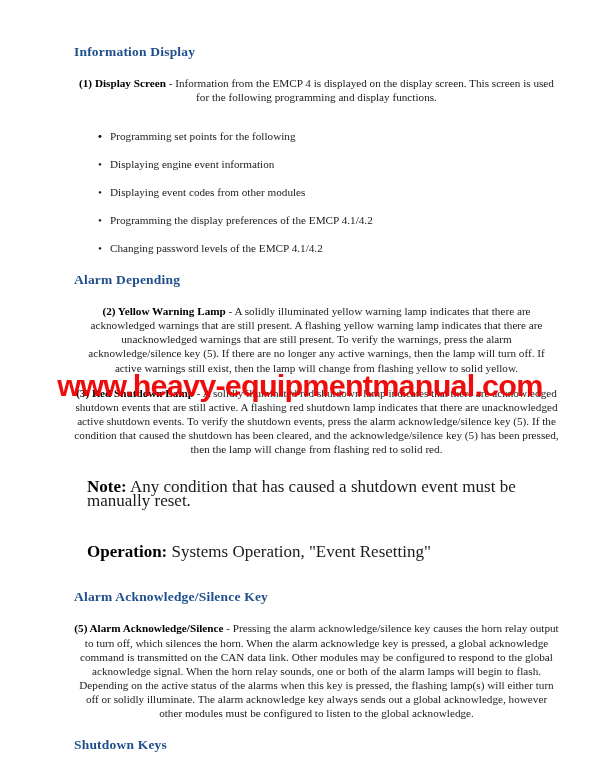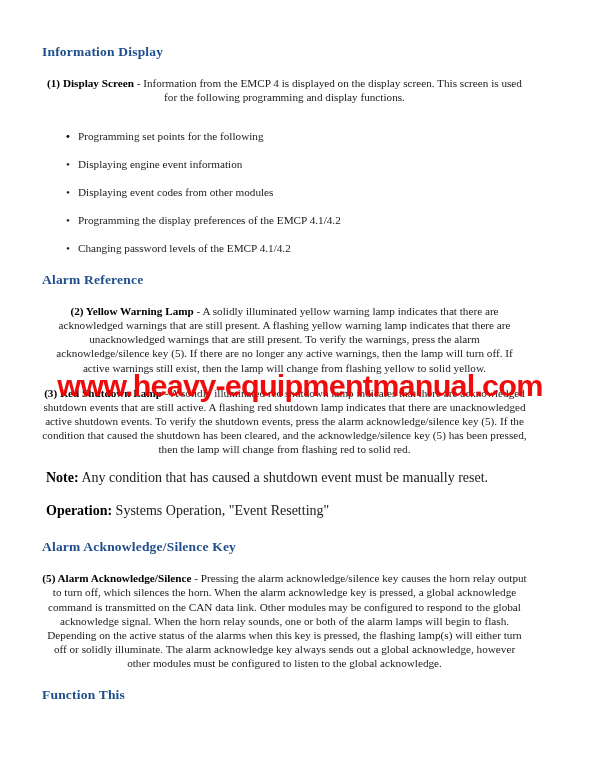--- a/index.html
+++ b/index.html
@@ -22,7 +22,7 @@
     width: 600px;
     height: 720px;
     box-sizing: border-box;
-    padding: 44px 58px 0 42px;
+    padding: 44px 58px 0 74px;
   }
   .content {
     width: 485px;

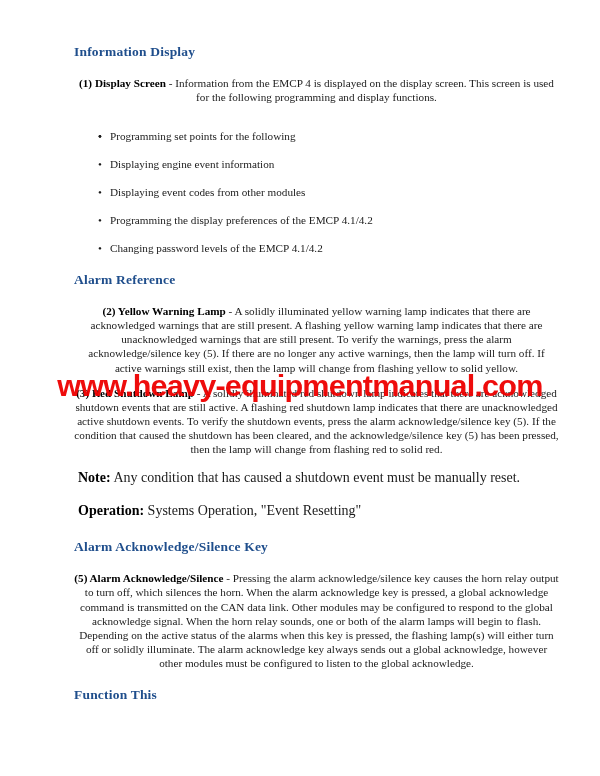--- a/index.html
+++ b/index.html
@@ -142,7 +142,7 @@
 
     <div class="sp-before-heading"></div>
 
-    <h2 class="section-heading">Alarm Reference</h2>
+    <h2 class="section-heading">Alarm Depending</h2>
 
     <div class="sp-after-heading"></div>
 

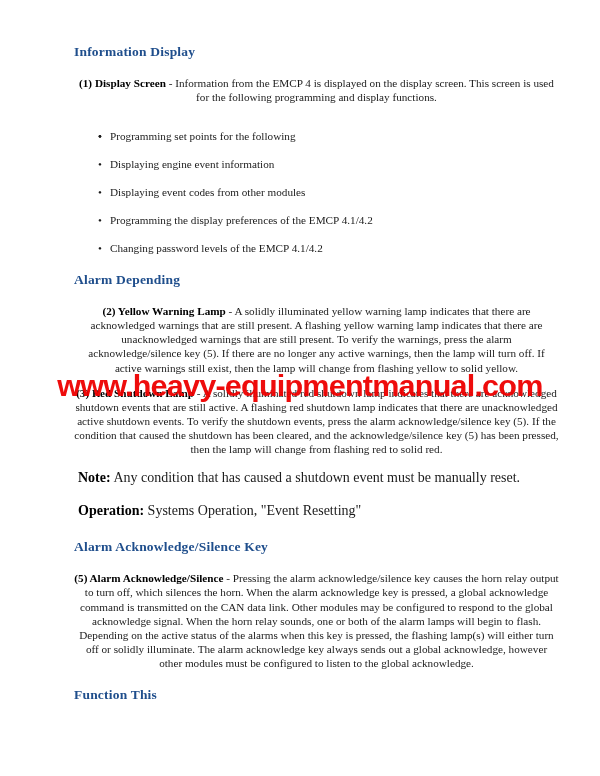--- a/index.html
+++ b/index.html
@@ -79,9 +79,9 @@
   .bullet-block { padding-left: 20px; }
 
   .note-line, .ref-line {
-    font-size: 14px;
+    font-size: 17px;
     line-height: 14.1px;
-    margin: 4px;
+    margin: 13px;
     color: #1a1a1a;
   }
   .note-line .label, .ref-line .label {

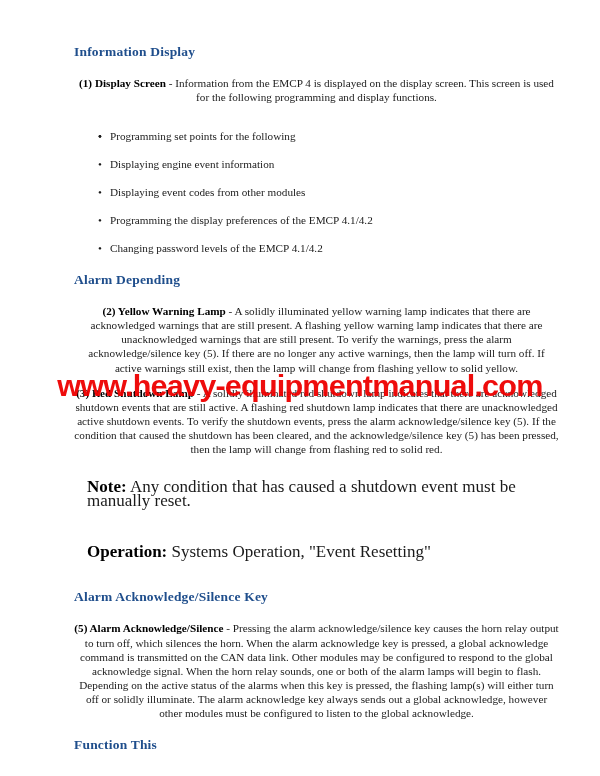--- a/index.html
+++ b/index.html
@@ -170,7 +170,7 @@
 
     <div class="sp-before-heading"></div>
 
-    <h2 class="section-heading">Function This</h2>
+    <h2 class="section-heading">Shutdown Keys</h2>
 
   </div>
 

